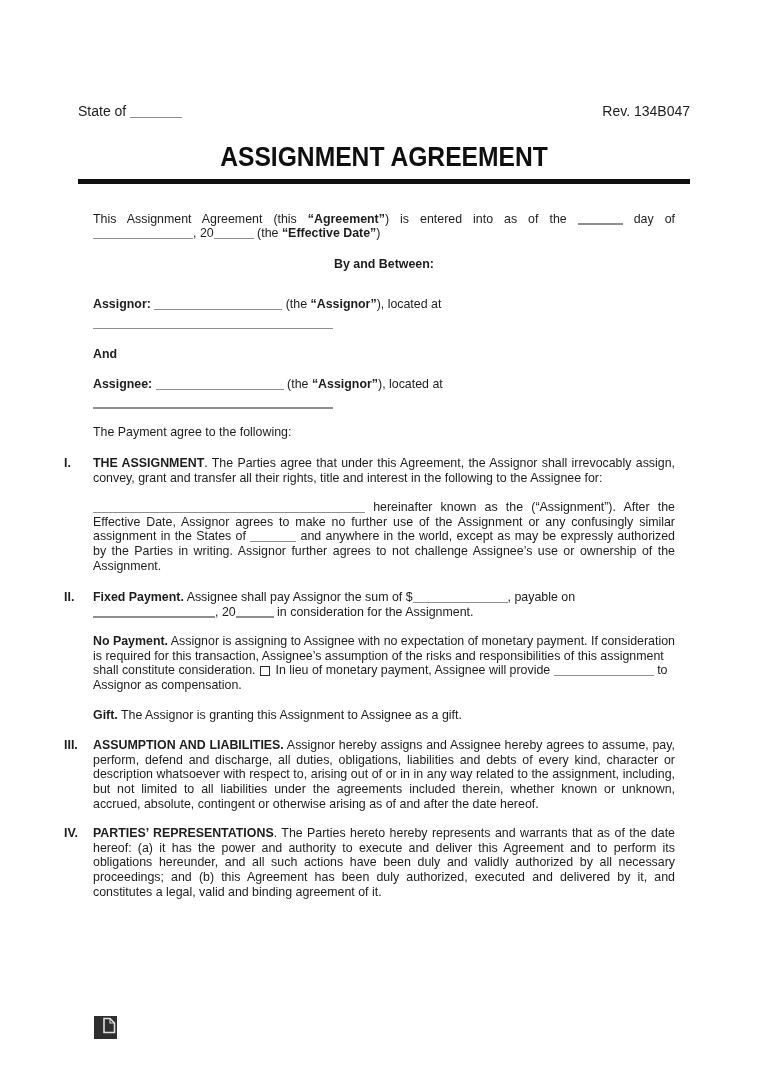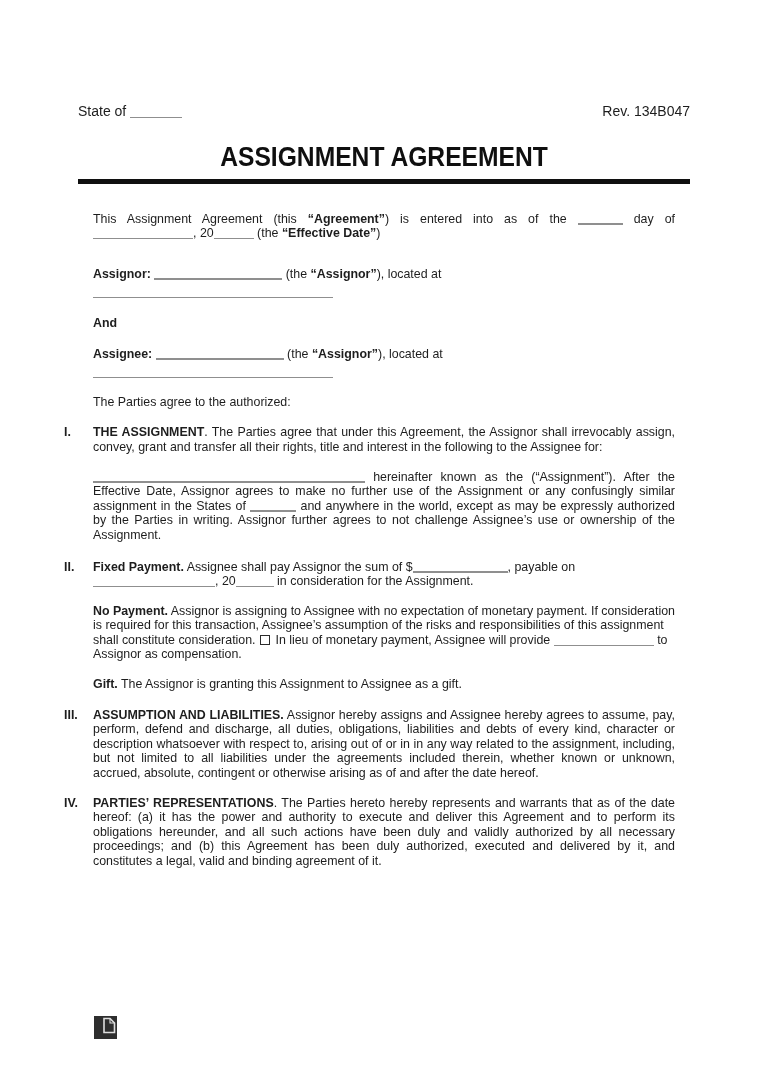--- a/index.html
+++ b/index.html
@@ -90,6 +90,7 @@
 
     <p class="para j mt-intro">This Assignment Agreement (this <b>“Agreement”</b>) is entered into as of the <span class="blank" style="width: 45px;"></span> day of <span class="blank" style="width: 100px;"></span>, 20<span class="blank" style="width: 40px;"></span> (the <b>“Effective Date”</b>)</p>
 
+    <p class="para center mt-md"><b>By and Between:</b></p>
 
     <p class="para mt-lg"><b>Assignor: </b><span class="blank" style="width: 128px;"></span> (the <b>“Assignor”</b>), located at</p>
     <p class="para mt-xs"><span class="blank" style="width: 240px;"></span></p>

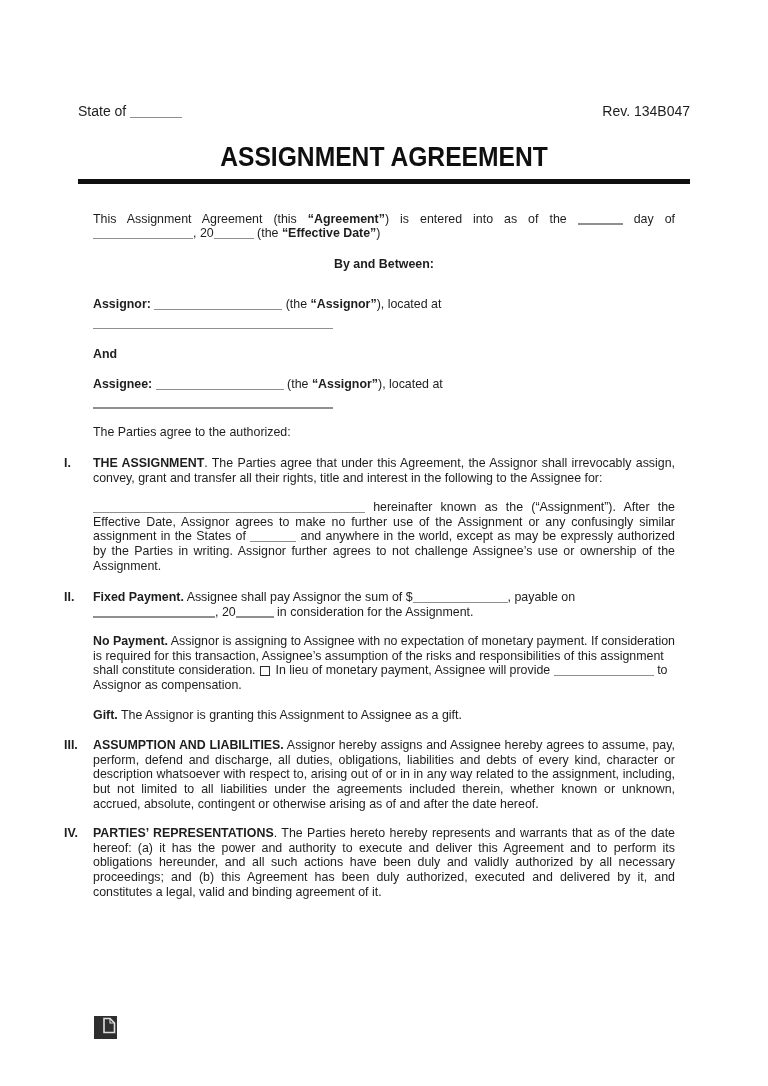--- a/index.html
+++ b/index.html
@@ -101,7 +101,7 @@
     <p class="para mt-xs"><span class="blank" style="width: 240px;"></span></p>
 
 
-    <p class="para mt-sm">The Parties agree to the authorized:</p>
+    <p class="para mt-sm">The Payment agree to the following:</p>
 
     <div class="section">
       <span class="num">I.</span>

